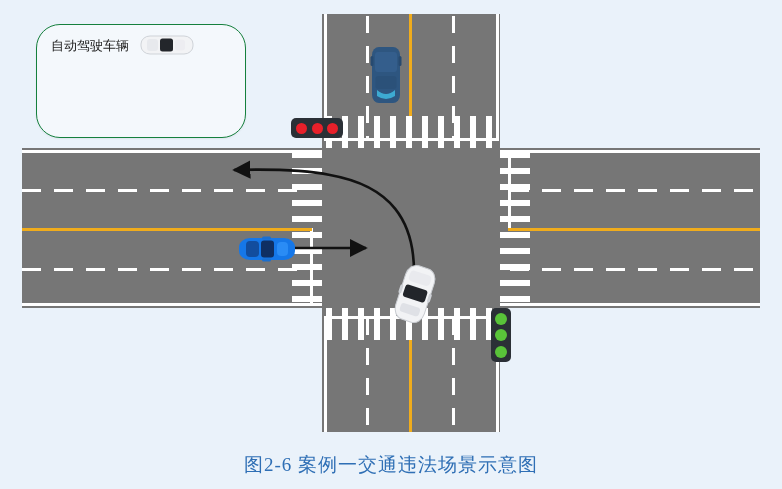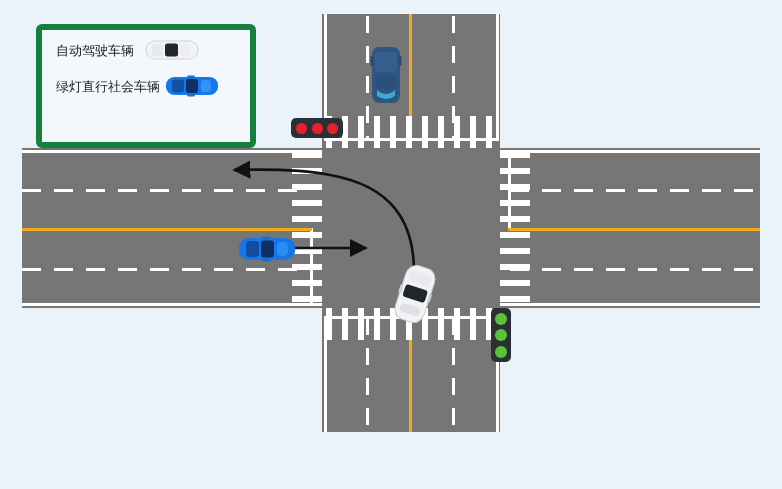--- a/index.html
+++ b/index.html
@@ -45,7 +45,7 @@
   
   .panel{
     position:absolute;background:#f4f8fc;
-    border:6px solid #15803d;border-radius:6px;
+    border:1px solid #15803d;border-radius:24px;
     box-shadow:0 1px 2px rgba(0,0,0,.06);
   }
   .legend-row{display:flex;align-items:center;height:36px;}

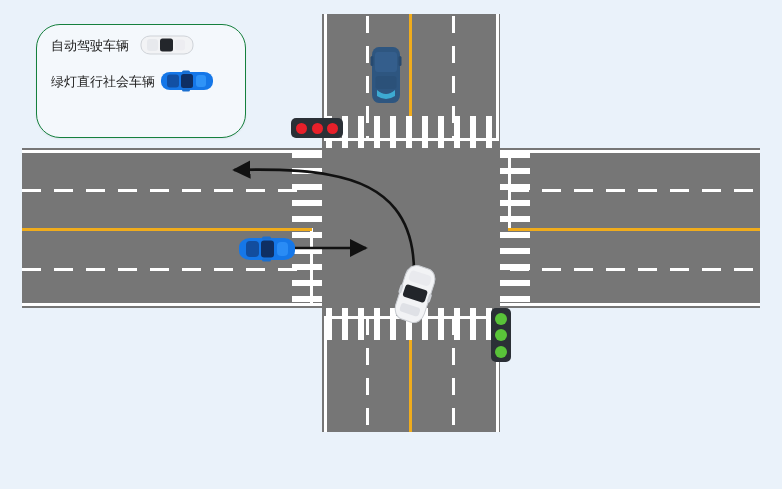--- a/index.html
+++ b/index.html
@@ -192,19 +192,6 @@
         </svg>
       </span>
     </div>
-    <div class="legend-row" style="margin:0 0 0 14px;">
-      <span class="legend-label">绿灯直行社会车辆</span>
-      <span class="legend-icon" style="margin-left:4px;">
-        <svg viewBox="0 0 56 24" style="width:56px;height:24px;">
-          <rect x="2" y="3" width="52" height="18" rx="9" ry="8" fill="#1577e8"></rect>
-          <rect x="8" y="5.5" width="12" height="13" rx="3" fill="#1250a4"></rect>
-          <rect x="22" y="5" width="12" height="14" rx="2.5" fill="#0f2f63"></rect>
-          <rect x="37" y="6" width="10" height="12" rx="3" fill="#2f93f7"></rect>
-          <rect x="23" y="1.5" width="8" height="3" rx="1.5" fill="#1a6fd0"></rect>
-          <rect x="23" y="19.5" width="8" height="3" rx="1.5" fill="#1a6fd0"></rect>
-        </svg>
-      </span>
-    </div>
   </div>
 
 

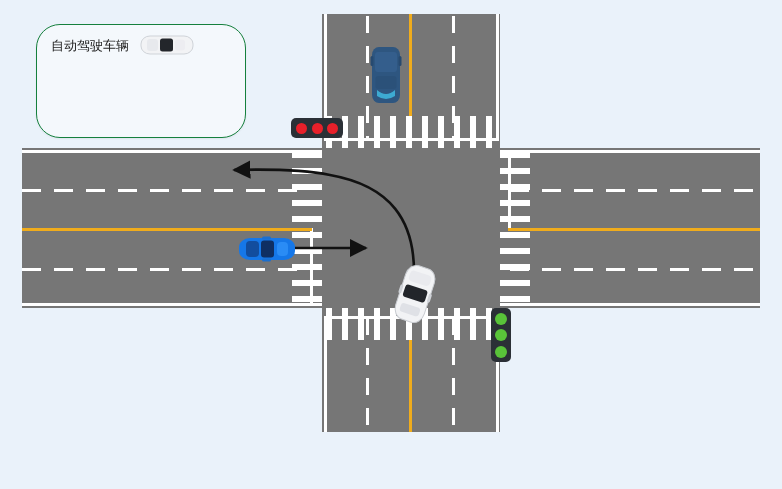--- a/index.html
+++ b/index.html
@@ -195,6 +195,7 @@
   </div>
 
 
+  <div class="caption" style="left:0;top:452px;">图2-6  案例一交通违法场景示意图</div>
 
 </div>
 

